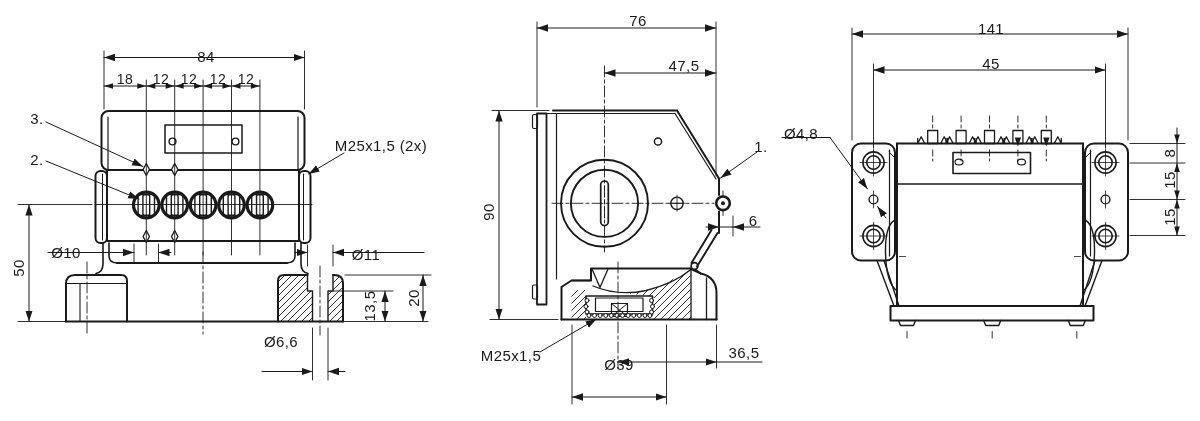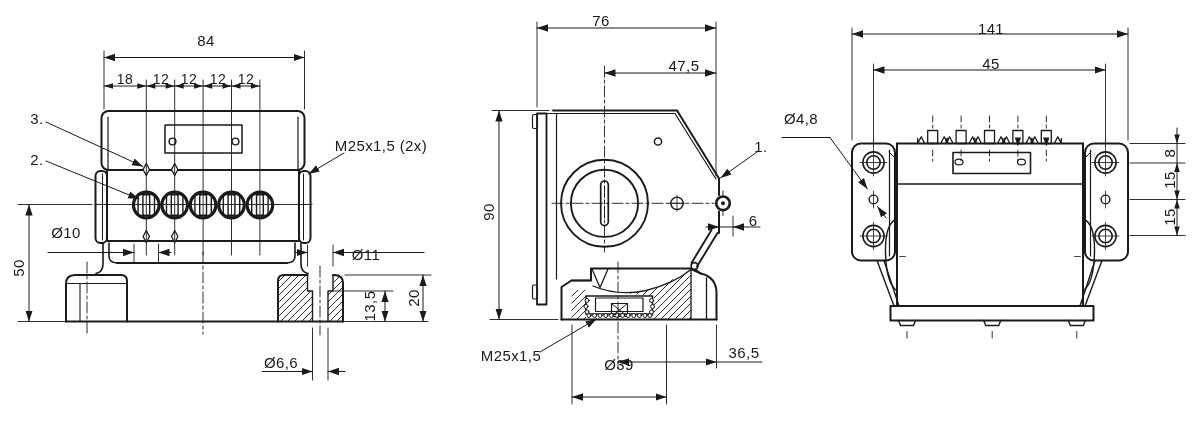--- a/index.html
+++ b/index.html
@@ -312,7 +312,7 @@
   <span class="lbl rot" style="left:413px;top:298px">20</span>
   <span class="lbl" style="left:281px;top:362px">Ø6,6</span>
 
-  <span class="lbl" style="left:601px;top:20px">76</span>
+  <span class="lbl" style="left:638px;top:20px">76</span>
   <span class="lbl" style="left:684px;top:65px">47,5</span>
   <span class="lbl rot" style="left:488px;top:212px">90</span>
   <span class="lbl" style="left:761px;top:146px">1.</span>

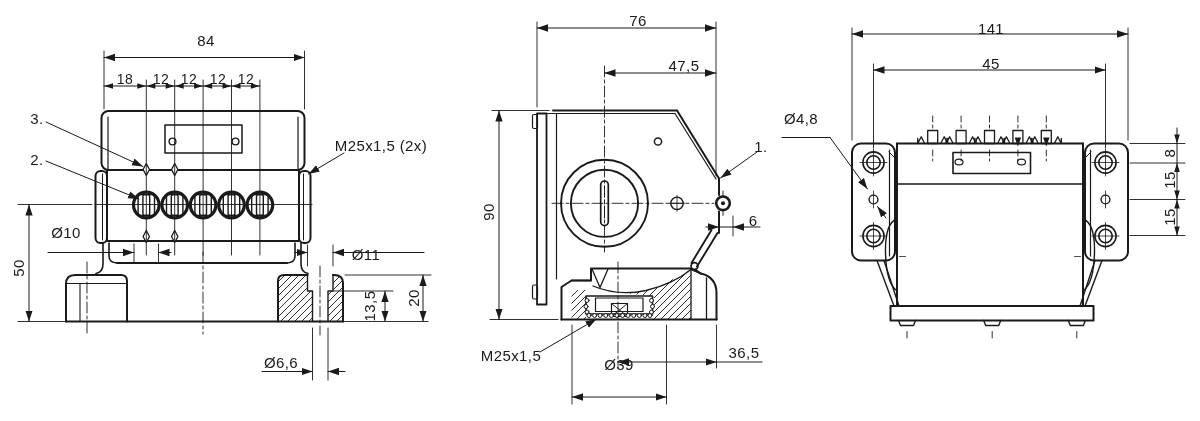--- a/index.html
+++ b/index.html
@@ -296,7 +296,7 @@
   </g>
 </svg>
 
-  <span class="lbl" style="left:206px;top:40px">84</span>
+  <span class="lbl" style="left:206px;top:56px">84</span>
   <span class="lbl small" style="left:125px;top:79px">18</span>
   <span class="lbl small" style="left:161px;top:79px">12</span>
   <span class="lbl small" style="left:189px;top:79px">12</span>

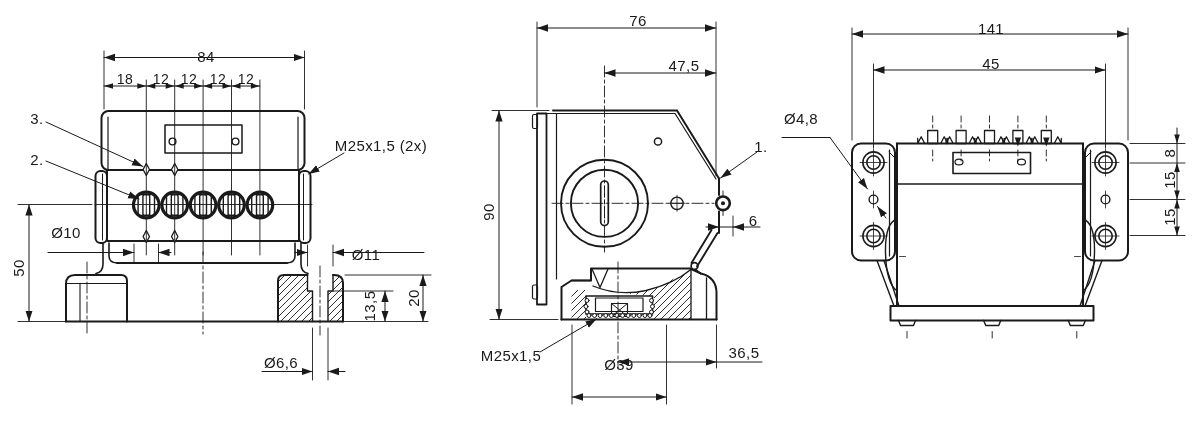--- a/index.html
+++ b/index.html
@@ -323,7 +323,7 @@
 
   <span class="lbl" style="left:991px;top:28px">141</span>
   <span class="lbl" style="left:991px;top:63px">45</span>
-  <span class="lbl" style="left:801px;top:118px">Ø4,8</span>
+  <span class="lbl" style="left:801px;top:133px">Ø4,8</span>
   <span class="lbl rot" style="left:1169px;top:153px">8</span>
   <span class="lbl rot" style="left:1169px;top:180px">15</span>
   <span class="lbl rot" style="left:1169px;top:217px">15</span>

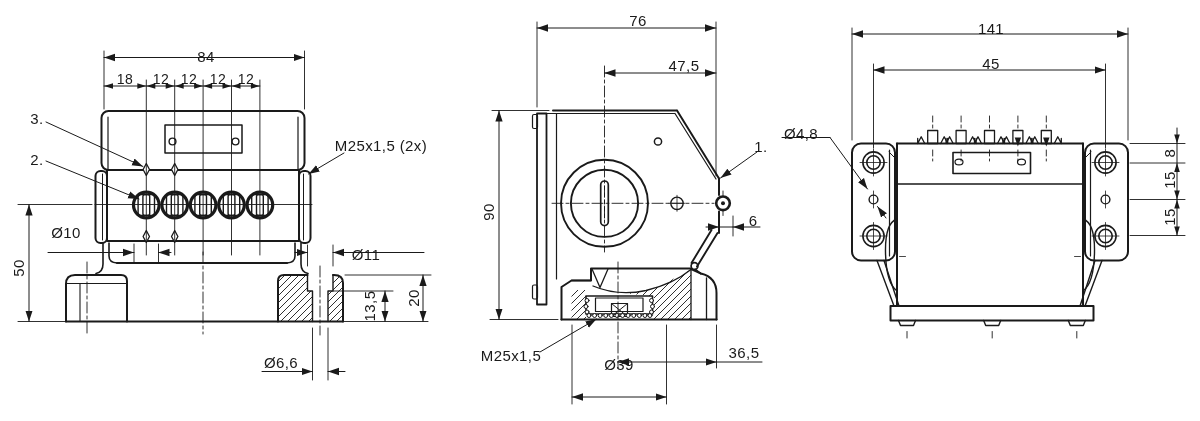--- a/index.html
+++ b/index.html
@@ -305,7 +305,7 @@
   <span class="lbl" style="left:37px;top:118px">3.</span>
   <span class="lbl" style="left:37px;top:159px">2.</span>
   <span class="lbl" style="left:381px;top:145px">M25x1,5 (2x)</span>
-  <span class="lbl" style="left:66px;top:232px">Ø10</span>
+  <span class="lbl" style="left:66px;top:252px">Ø10</span>
   <span class="lbl" style="left:366px;top:254px">Ø11</span>
   <span class="lbl rot" style="left:18px;top:268px">50</span>
   <span class="lbl rot" style="left:369px;top:306px">13,5</span>

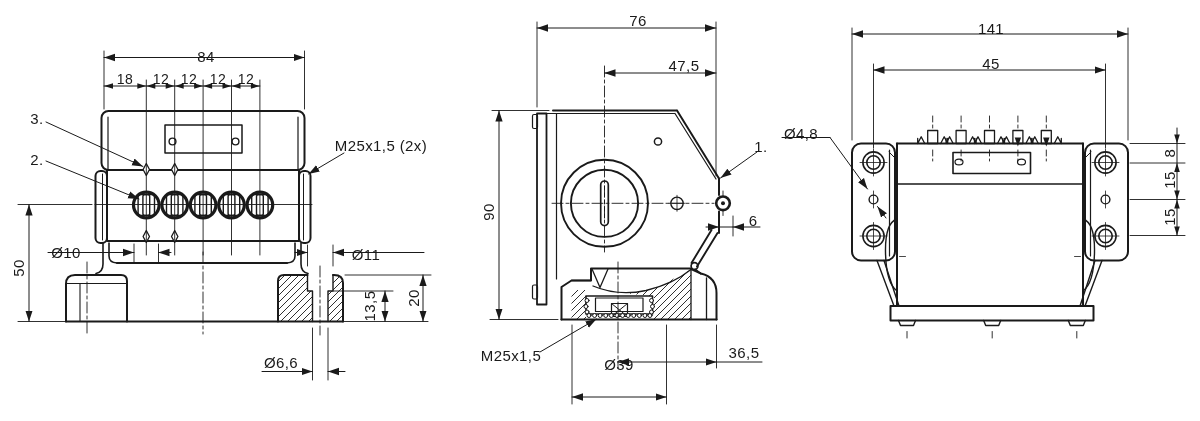--- a/index.html
+++ b/index.html
@@ -310,7 +310,7 @@
   <span class="lbl rot" style="left:18px;top:268px">50</span>
   <span class="lbl rot" style="left:369px;top:306px">13,5</span>
   <span class="lbl rot" style="left:413px;top:298px">20</span>
-  <span class="lbl" style="left:281px;top:362px">Ø6,6</span>
+  <span class="lbl" style="left:281px;top:341px">Ø6,6</span>
 
   <span class="lbl" style="left:638px;top:20px">76</span>
   <span class="lbl" style="left:684px;top:65px">47,5</span>

